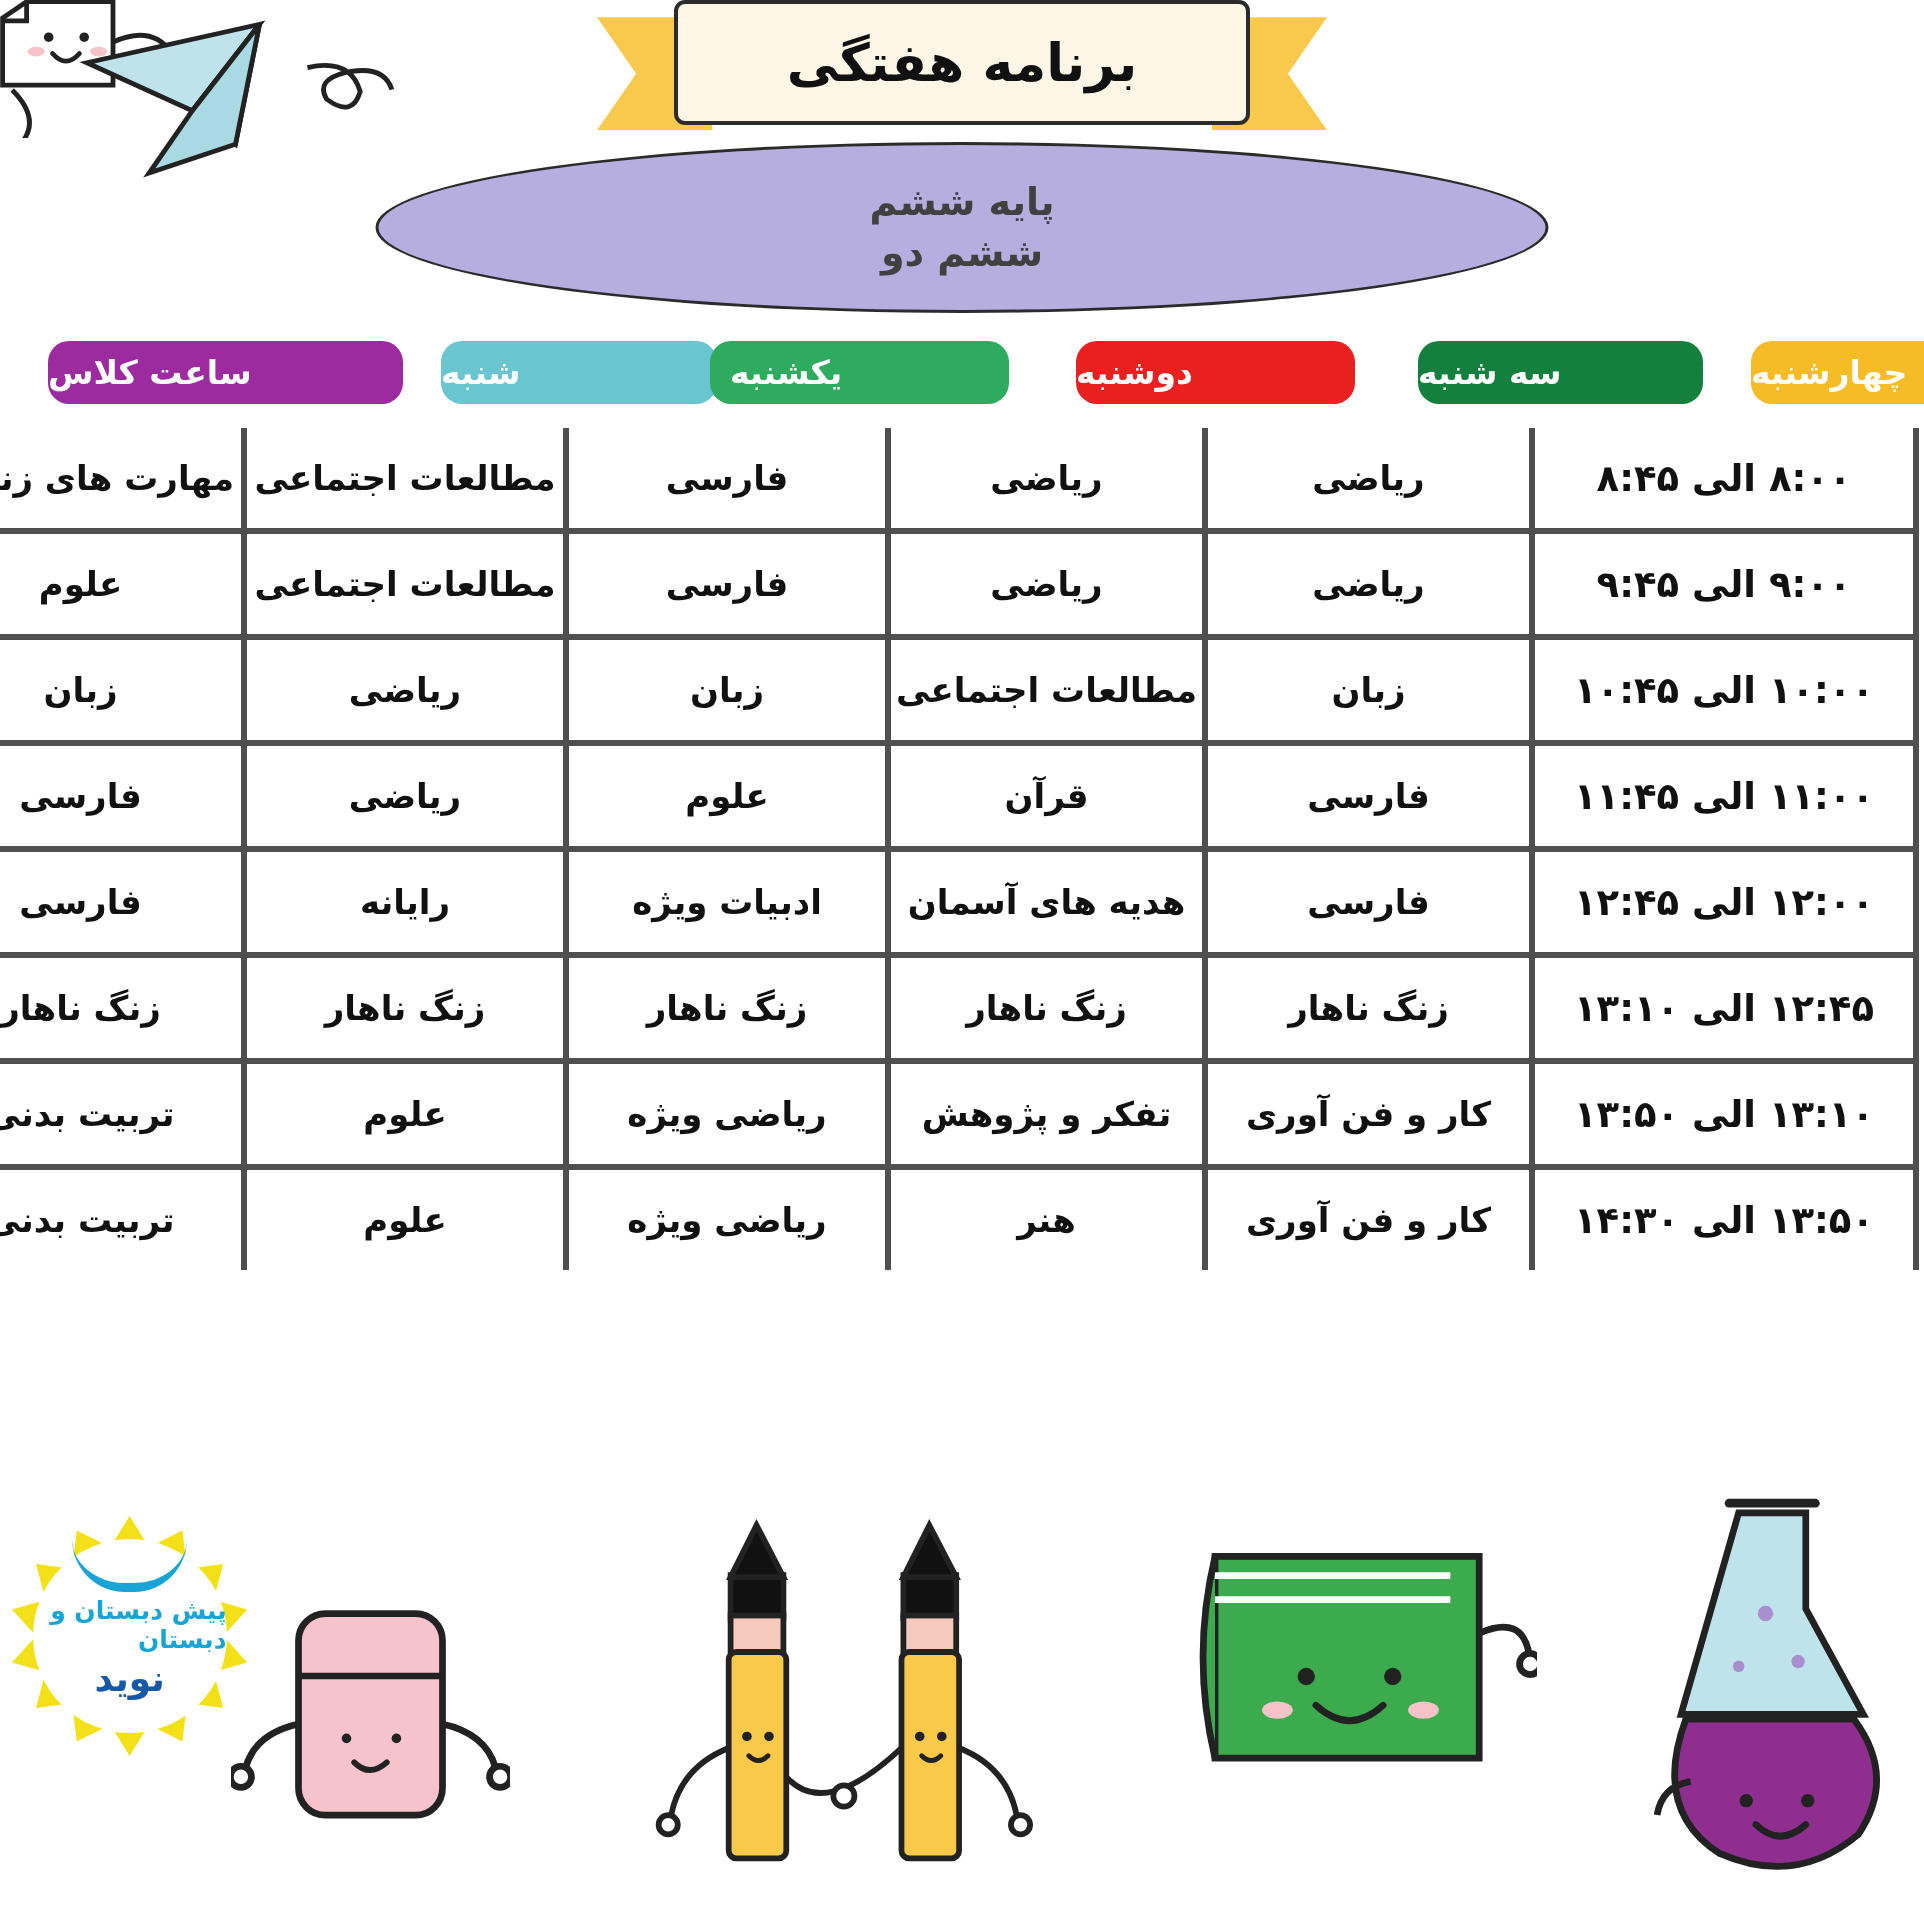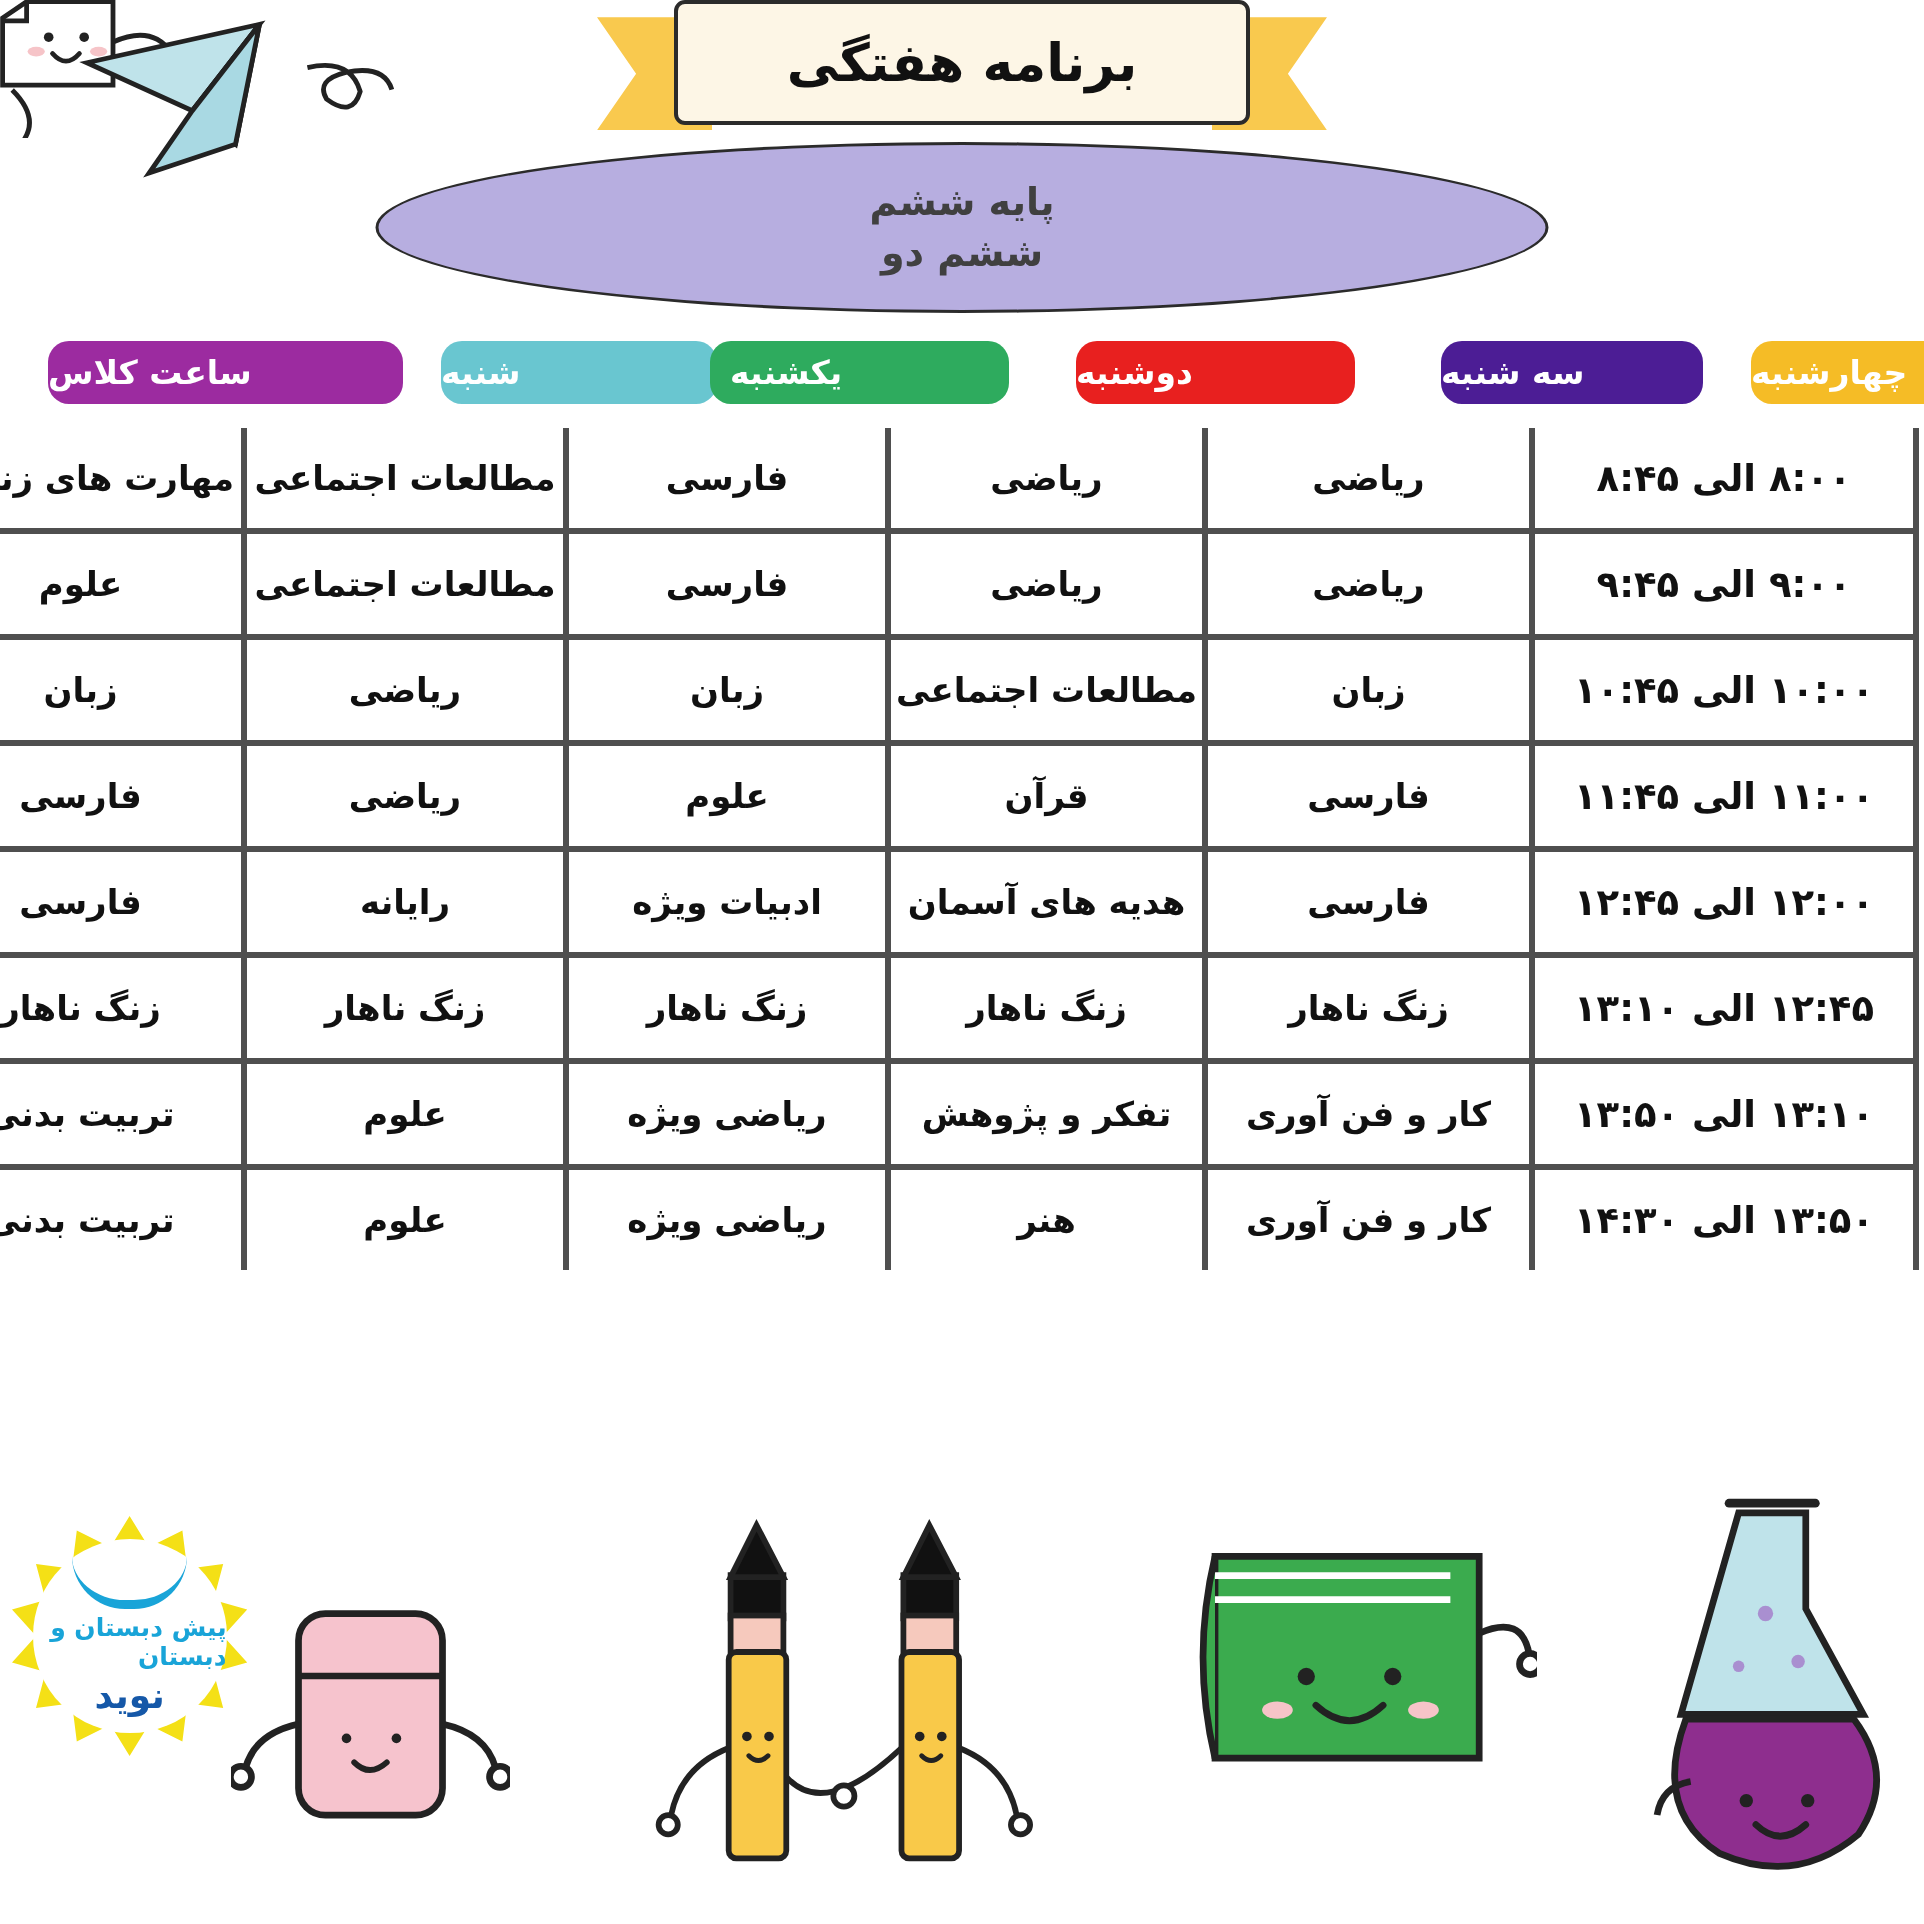--- a/index.html
+++ b/index.html
@@ -223,7 +223,7 @@
   <div class="pill" style="right: 569px; width: 279px; background: rgb(232, 32, 31);">
     <span>دوشنبه</span>
   </div>
-  <div class="pill" style="right: 221px; width: 262px; background: #4c1d95; margin-left: 28px;">
+  <div class="pill" style="right: 221px; width: 285px; background: #15803d; margin-left: 28px;">
     <span>سه شنبه</span>
   </div>
   <div class="pill" style="right: -115px; width: 288px; background: rgb(245, 188, 38);">

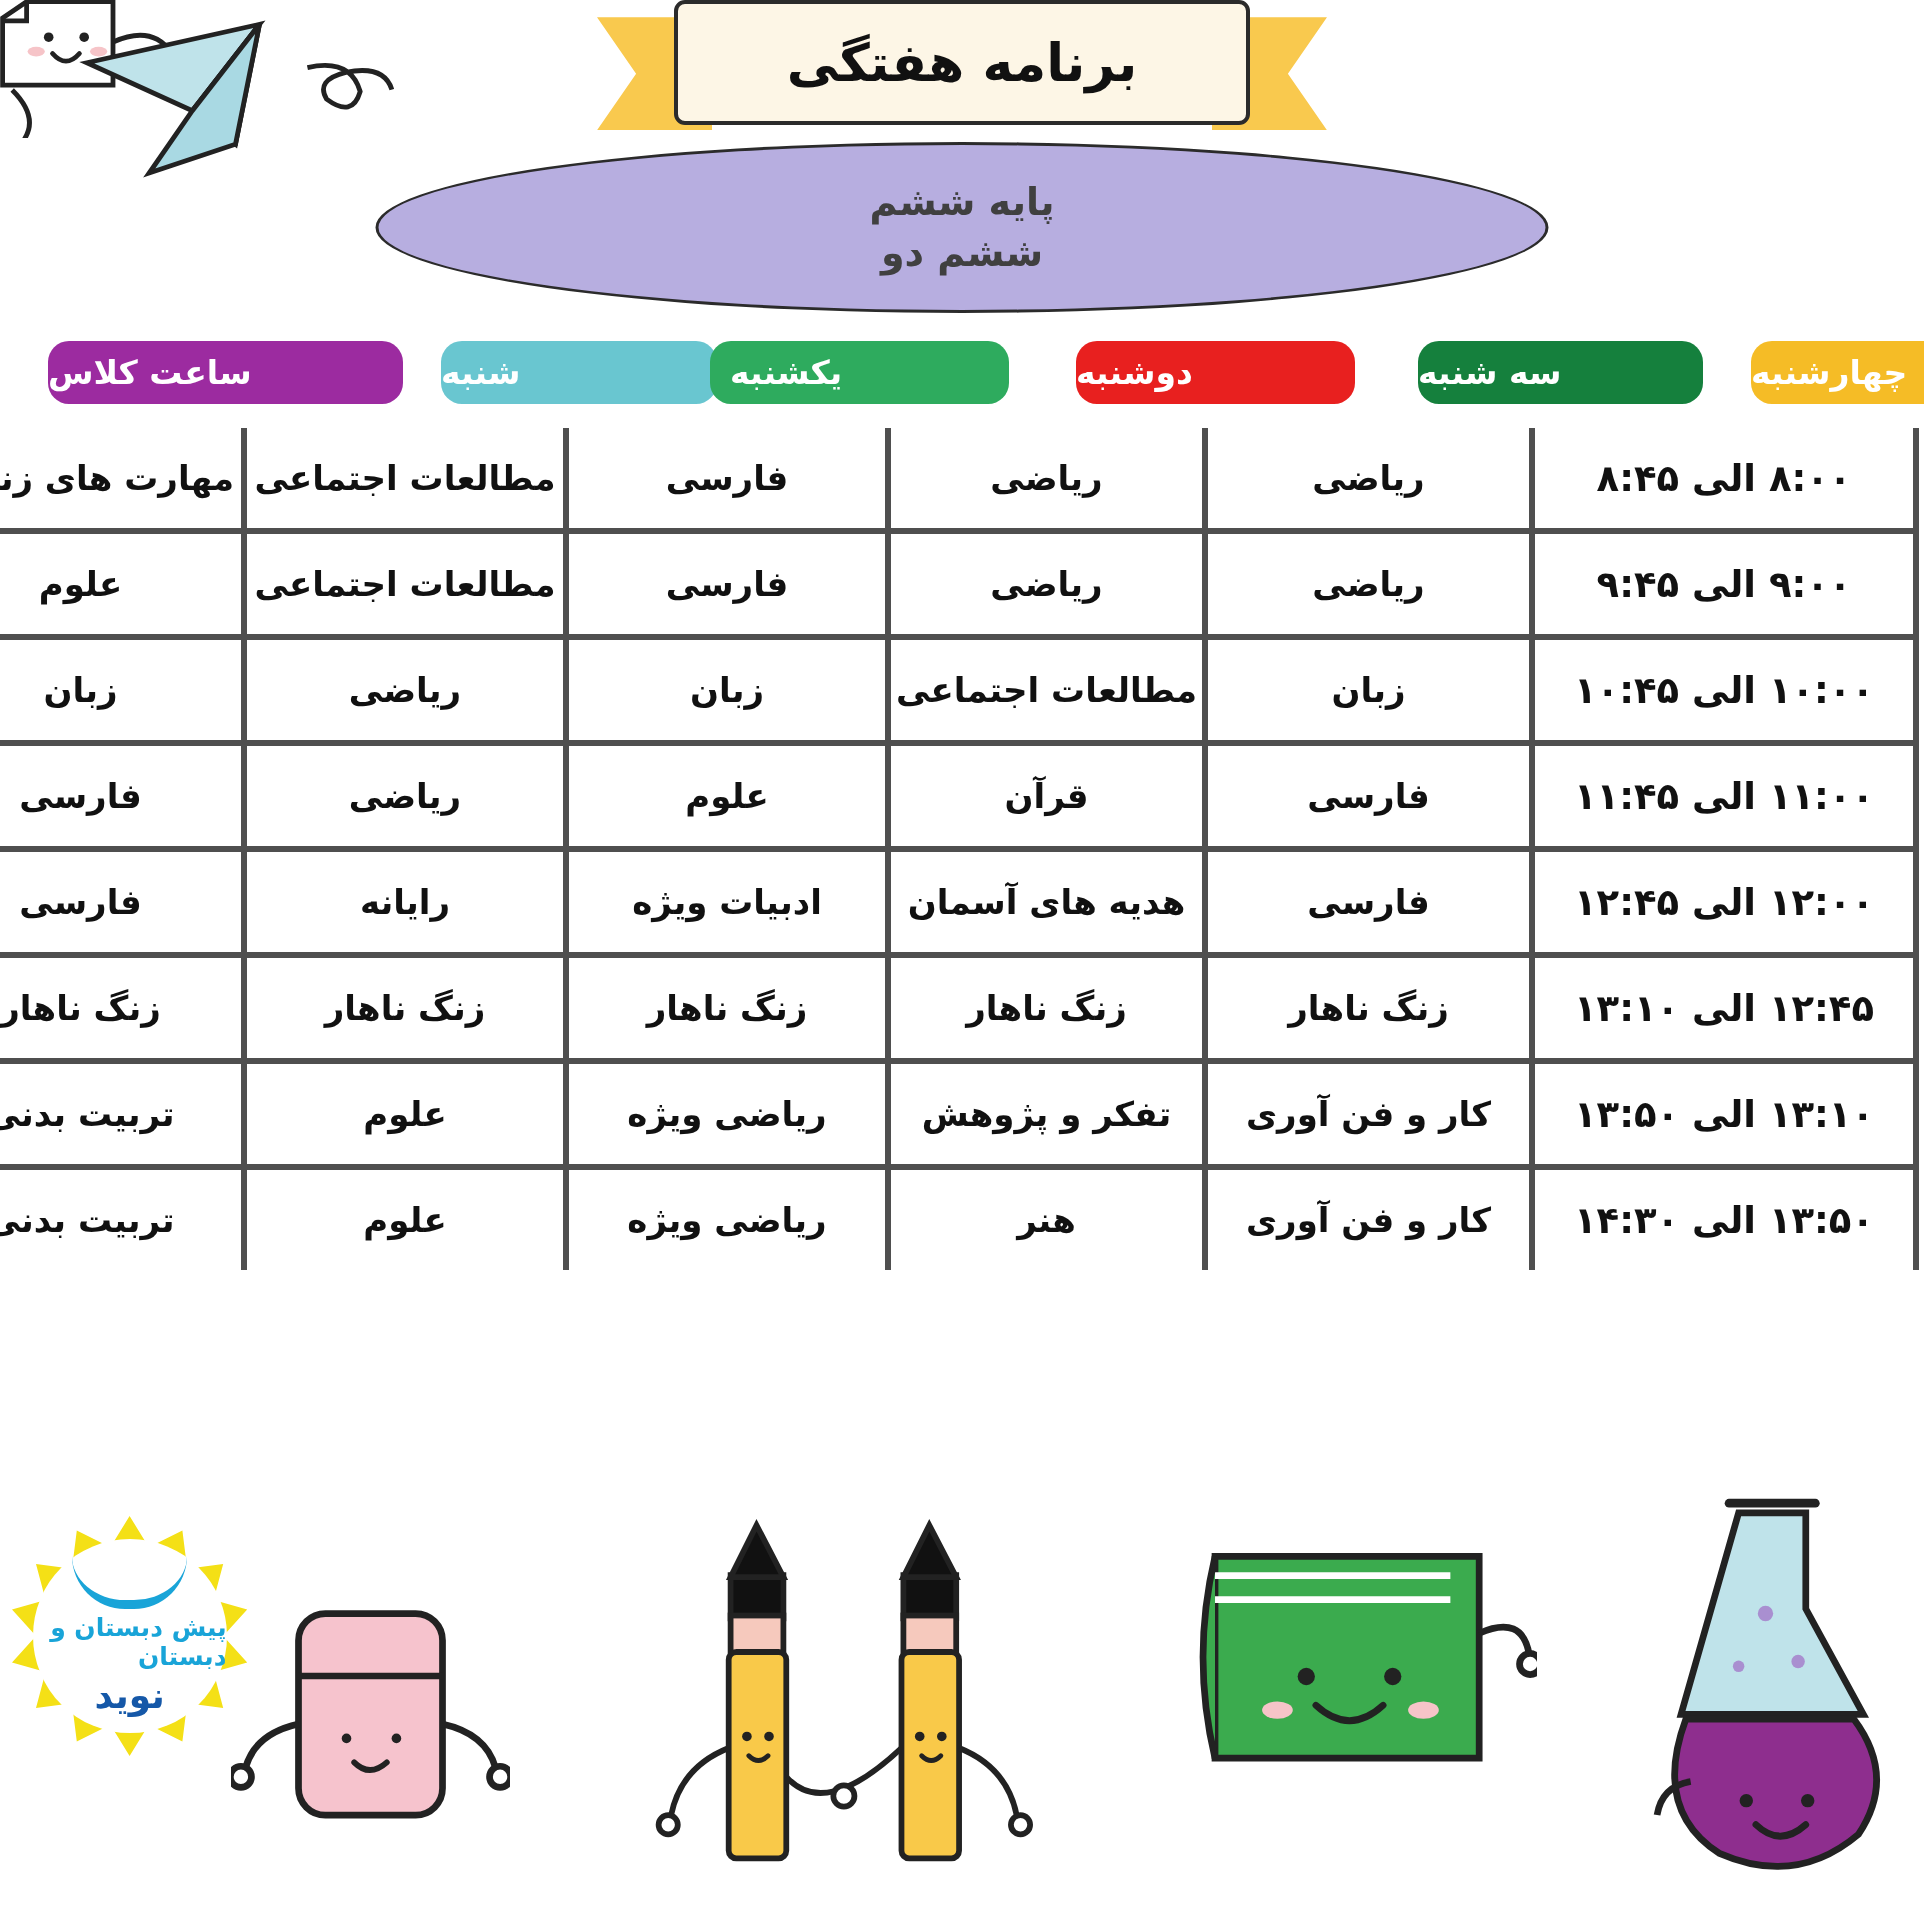--- a/index.html
+++ b/index.html
@@ -158,7 +158,7 @@
     position: absolute; inset: 23px;
     background: #ffffff; border-radius: 50%;
     display: flex; flex-direction: column;
-    align-items: center; justify-content: center; gap: 3.8px;
+    align-items: center; gap: 3.8px;
   }
   .badge .swoosh {
     width: 115px; height: 44px;

